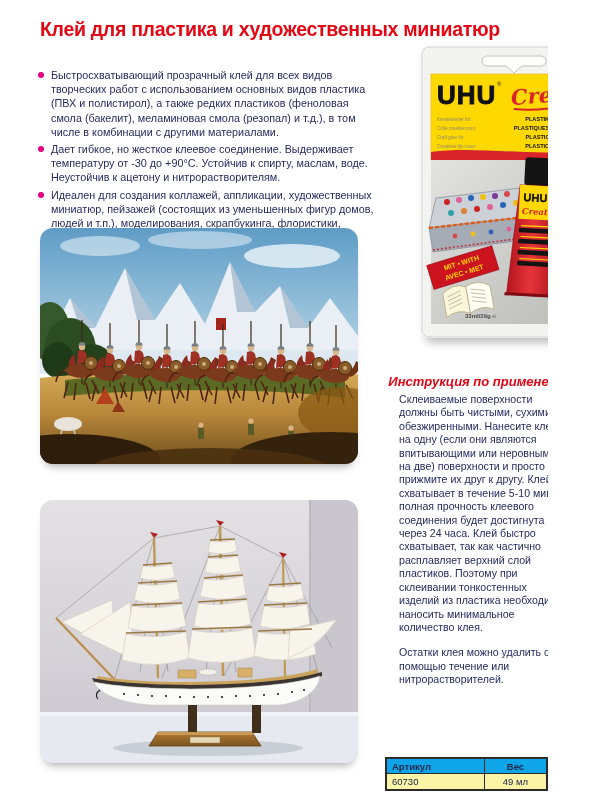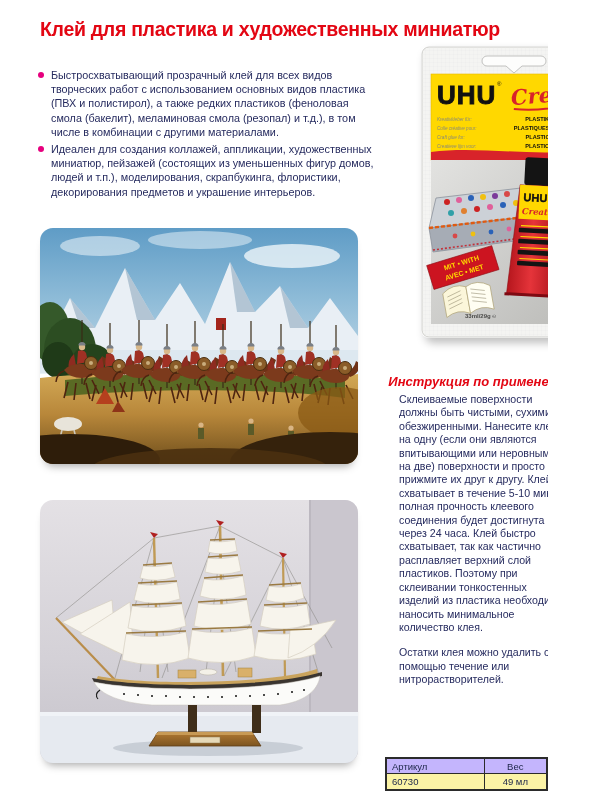--- a/index.html
+++ b/index.html
@@ -46,6 +46,7 @@
 
   <ul class="bullets" id="bullets">
       <li><span class="dot"></span><span>Быстросхватывающий прозрачный клей для всех видов творческих работ с использованием основных видов пластика (ПВХ и полистирол), а также редких пластиков (феноловая смола (бакелит), меламиновая смола (резопал) и т.д.), в том числе в комбинации с другими материалами.</span></li>
+      <li><span class="dot"></span><span>Дает гибкое, но жесткое клеевое соединение. Выдерживает температуру от -30 до +90°С. Устойчив к спирту, маслам, воде. Неустойчив к ацетону и нитрорастворителям.</span></li>
       <li><span class="dot"></span><span>Идеален для создания коллажей, аппликации, художественных миниатюр, пейзажей (состоящих из уменьшенных фигур домов, людей и т.п.), моделирования, скрапбукинга, флористики, декорирования предметов и украшение интерьеров.</span></li>
     </ul>
 

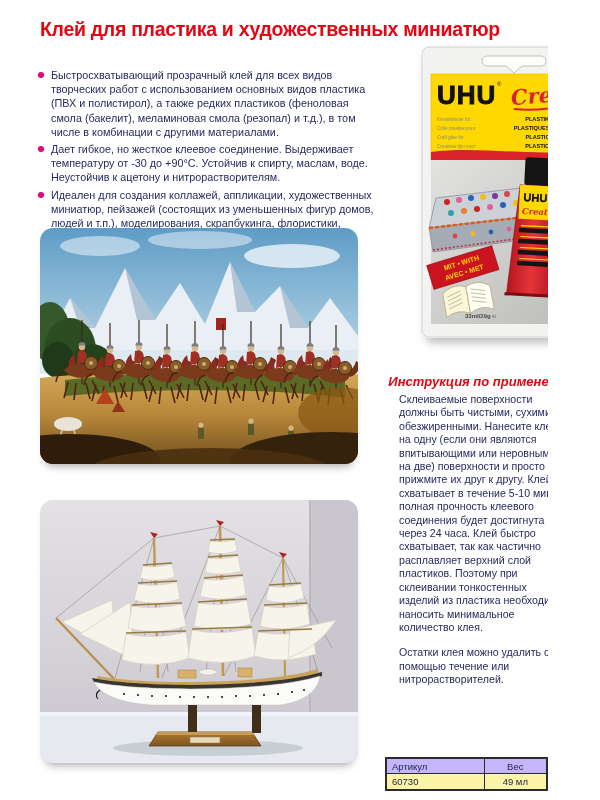--- a/index.html
+++ b/index.html
@@ -32,7 +32,7 @@
   .spec{position:absolute;left:385px;top:757px;border-collapse:collapse;
         border:2px solid #2b2b2b;}
   .spec th,.spec td{border:1px solid #2b2b2b;font-size:9.5px;padding:1px 5px;color:#20294c;}
-  .spec th{background:#c4b5fd;font-weight:normal;text-align:left;height:12px;}
+  .spec th{background:#0ea5e9;font-weight:bold;text-align:left;height:12px;}
   .spec th.c2,.spec td.c2{text-align:center;margin-top:8px;}
   .spec td{background:#fbf3a6;height:13px;}
   .spec .c1{width:108px;} .spec .c2{width:66px;}

